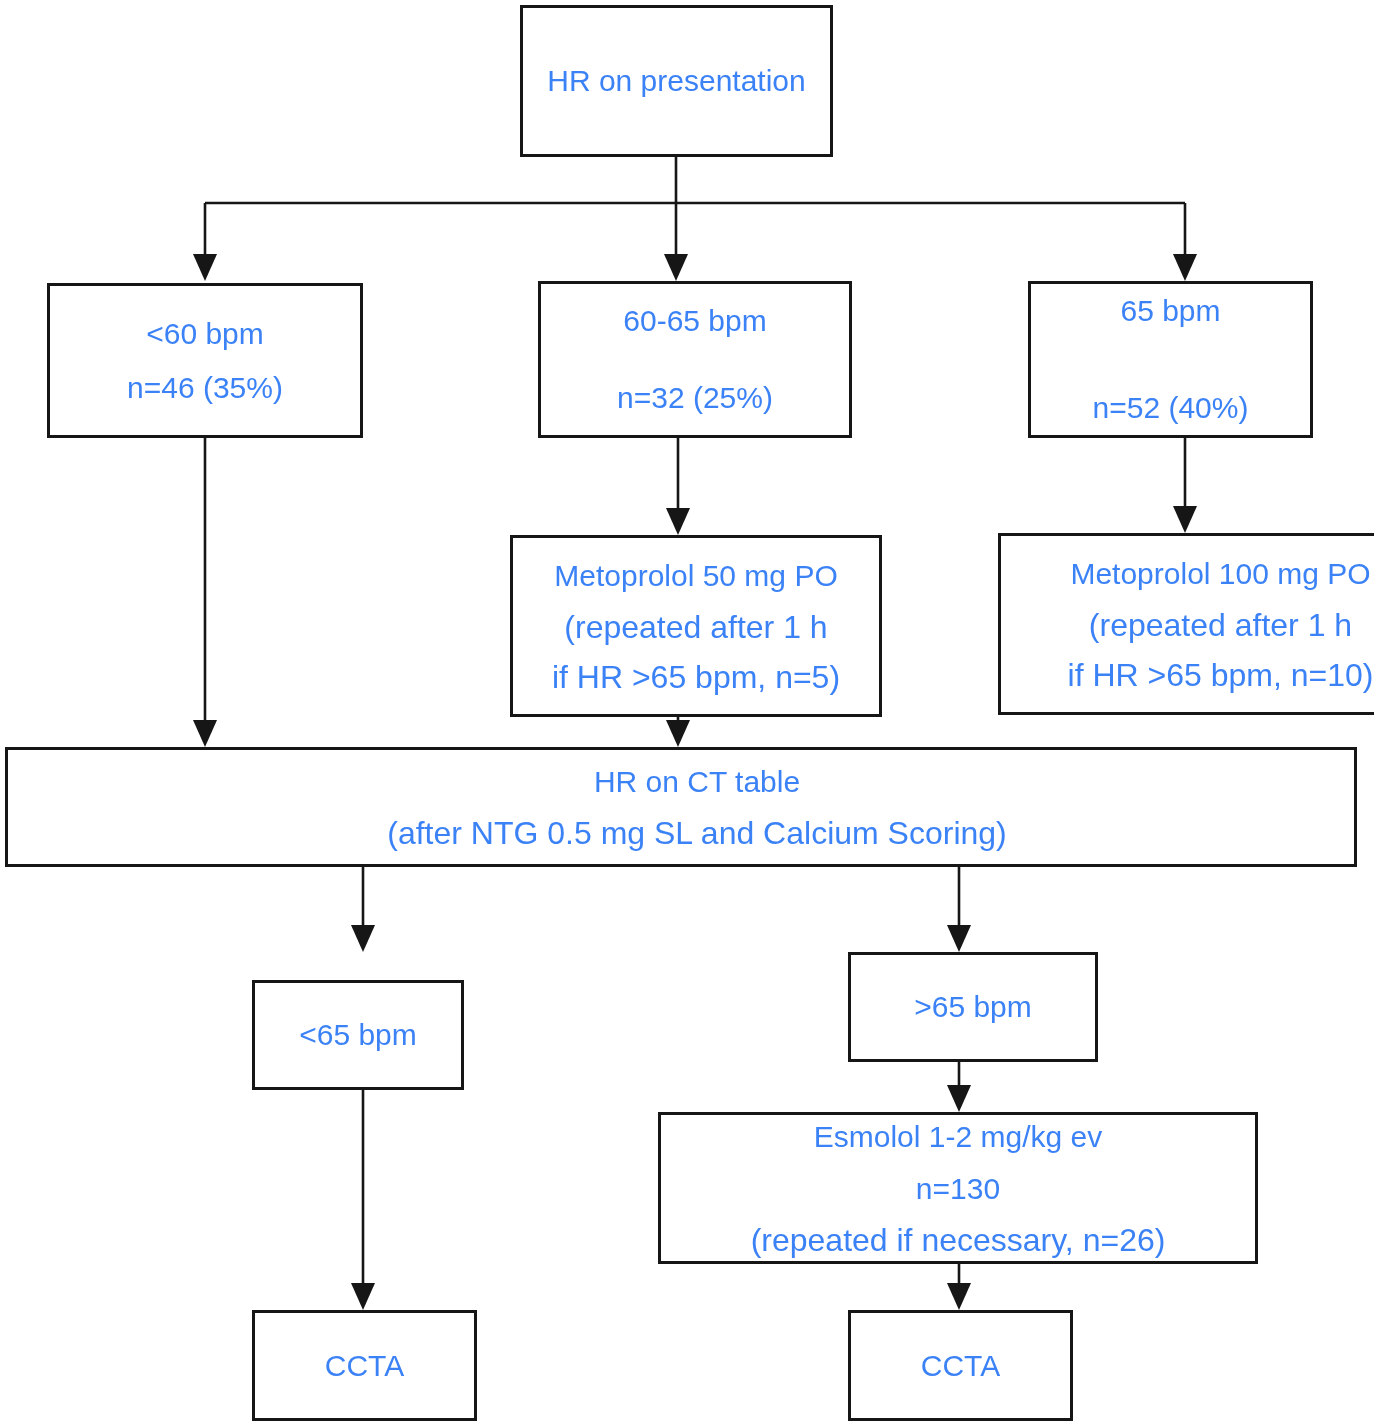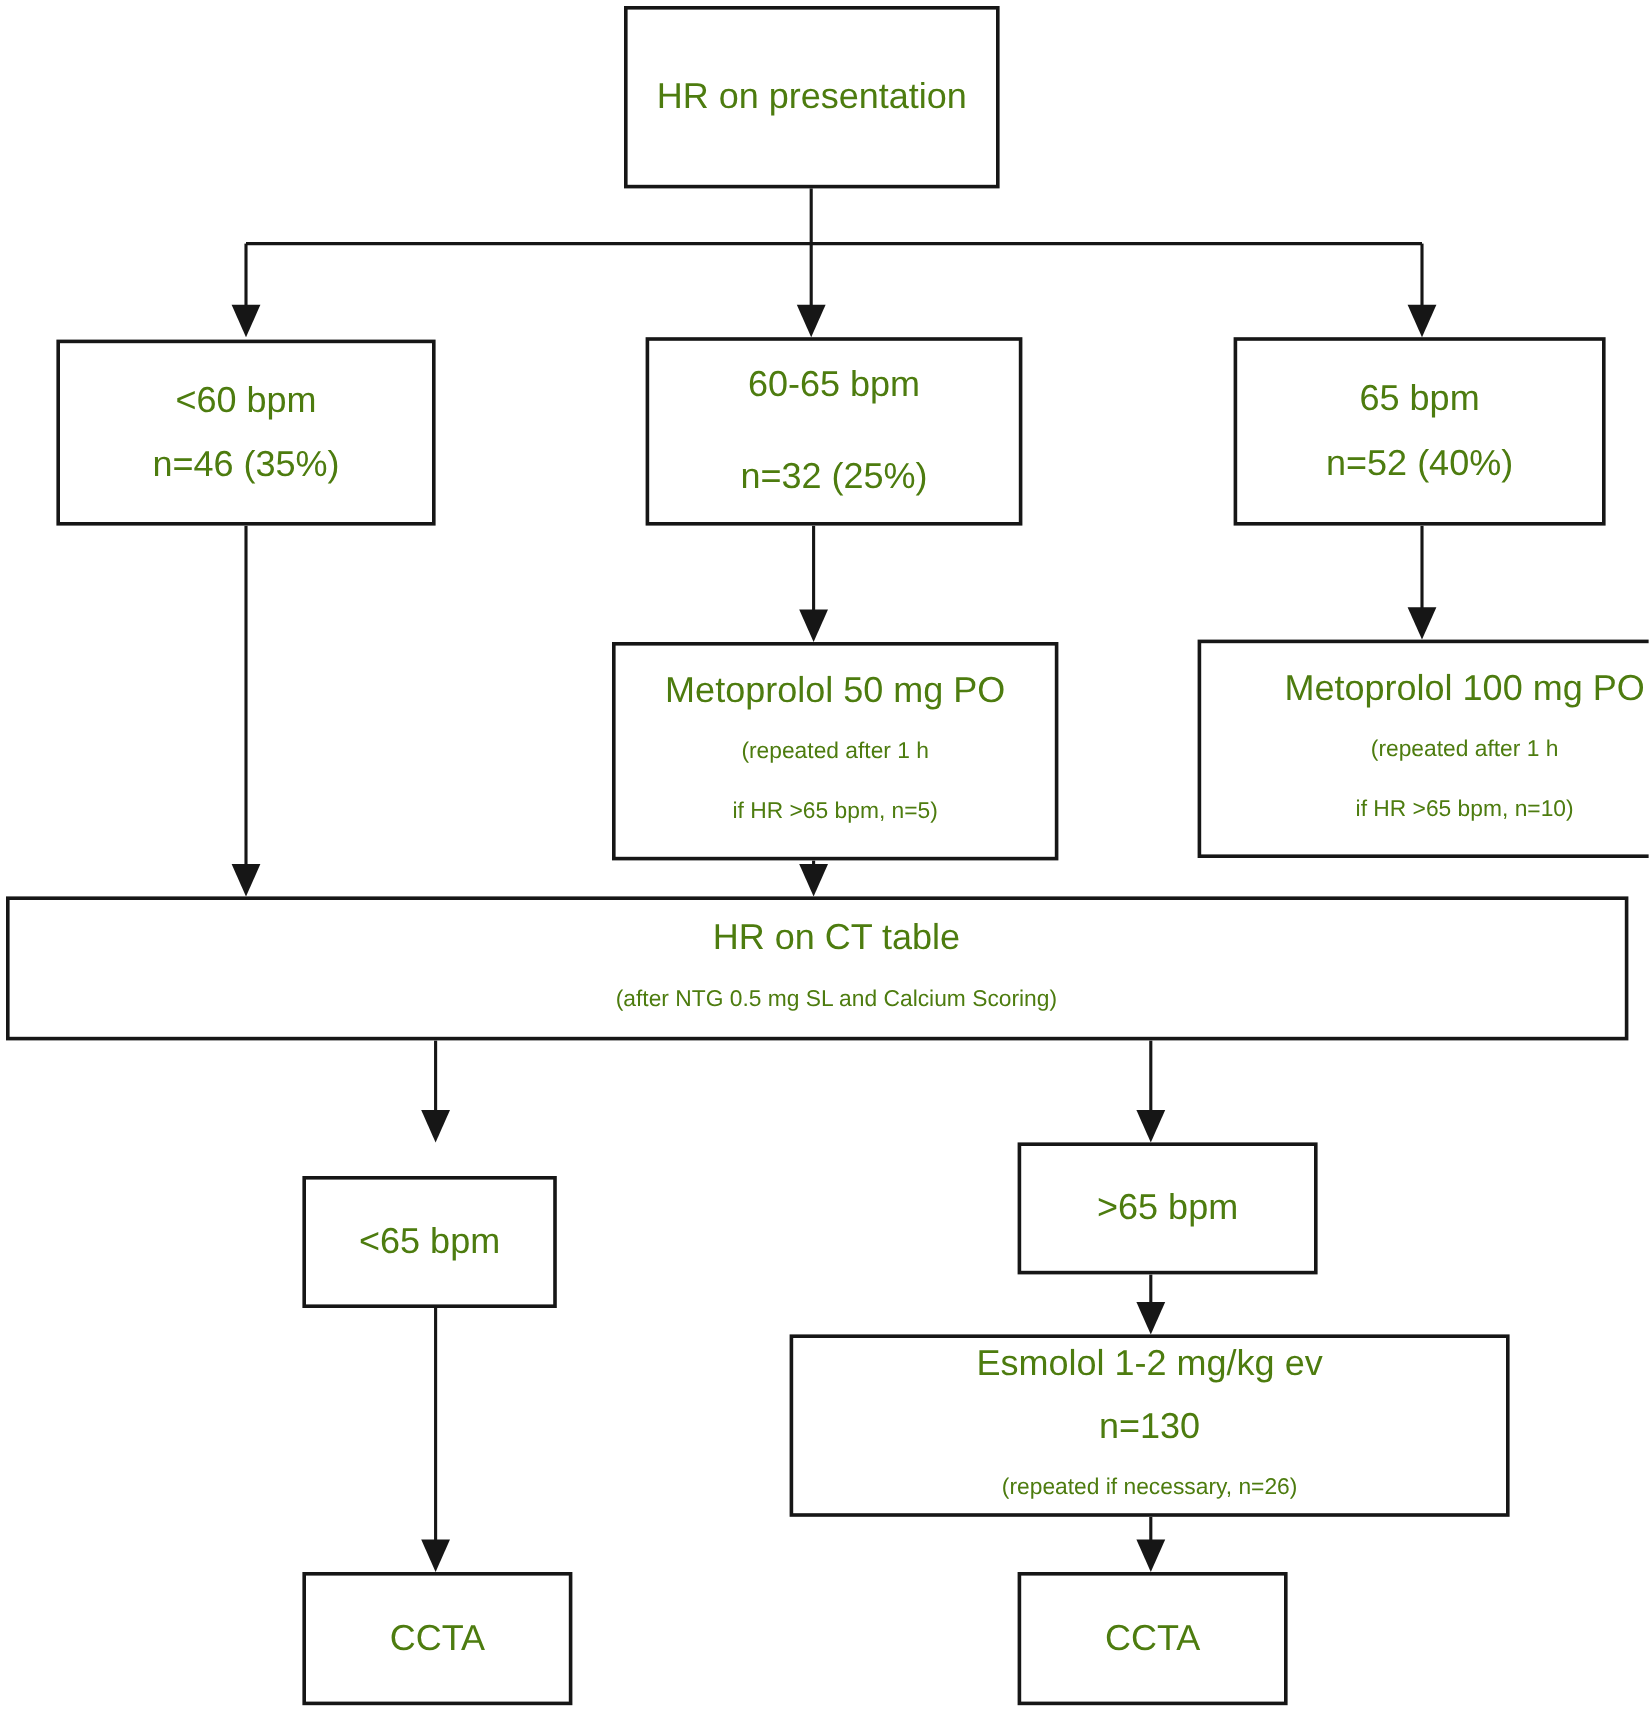--- a/index.html
+++ b/index.html
@@ -38,7 +38,7 @@
     font-size: 30px;
     line-height: 54px;
     white-space: nowrap;
-    color: #4d7c0f;
+    color: #3b82f6;
   }
   .node .line.sub {
     font-size: 19px;

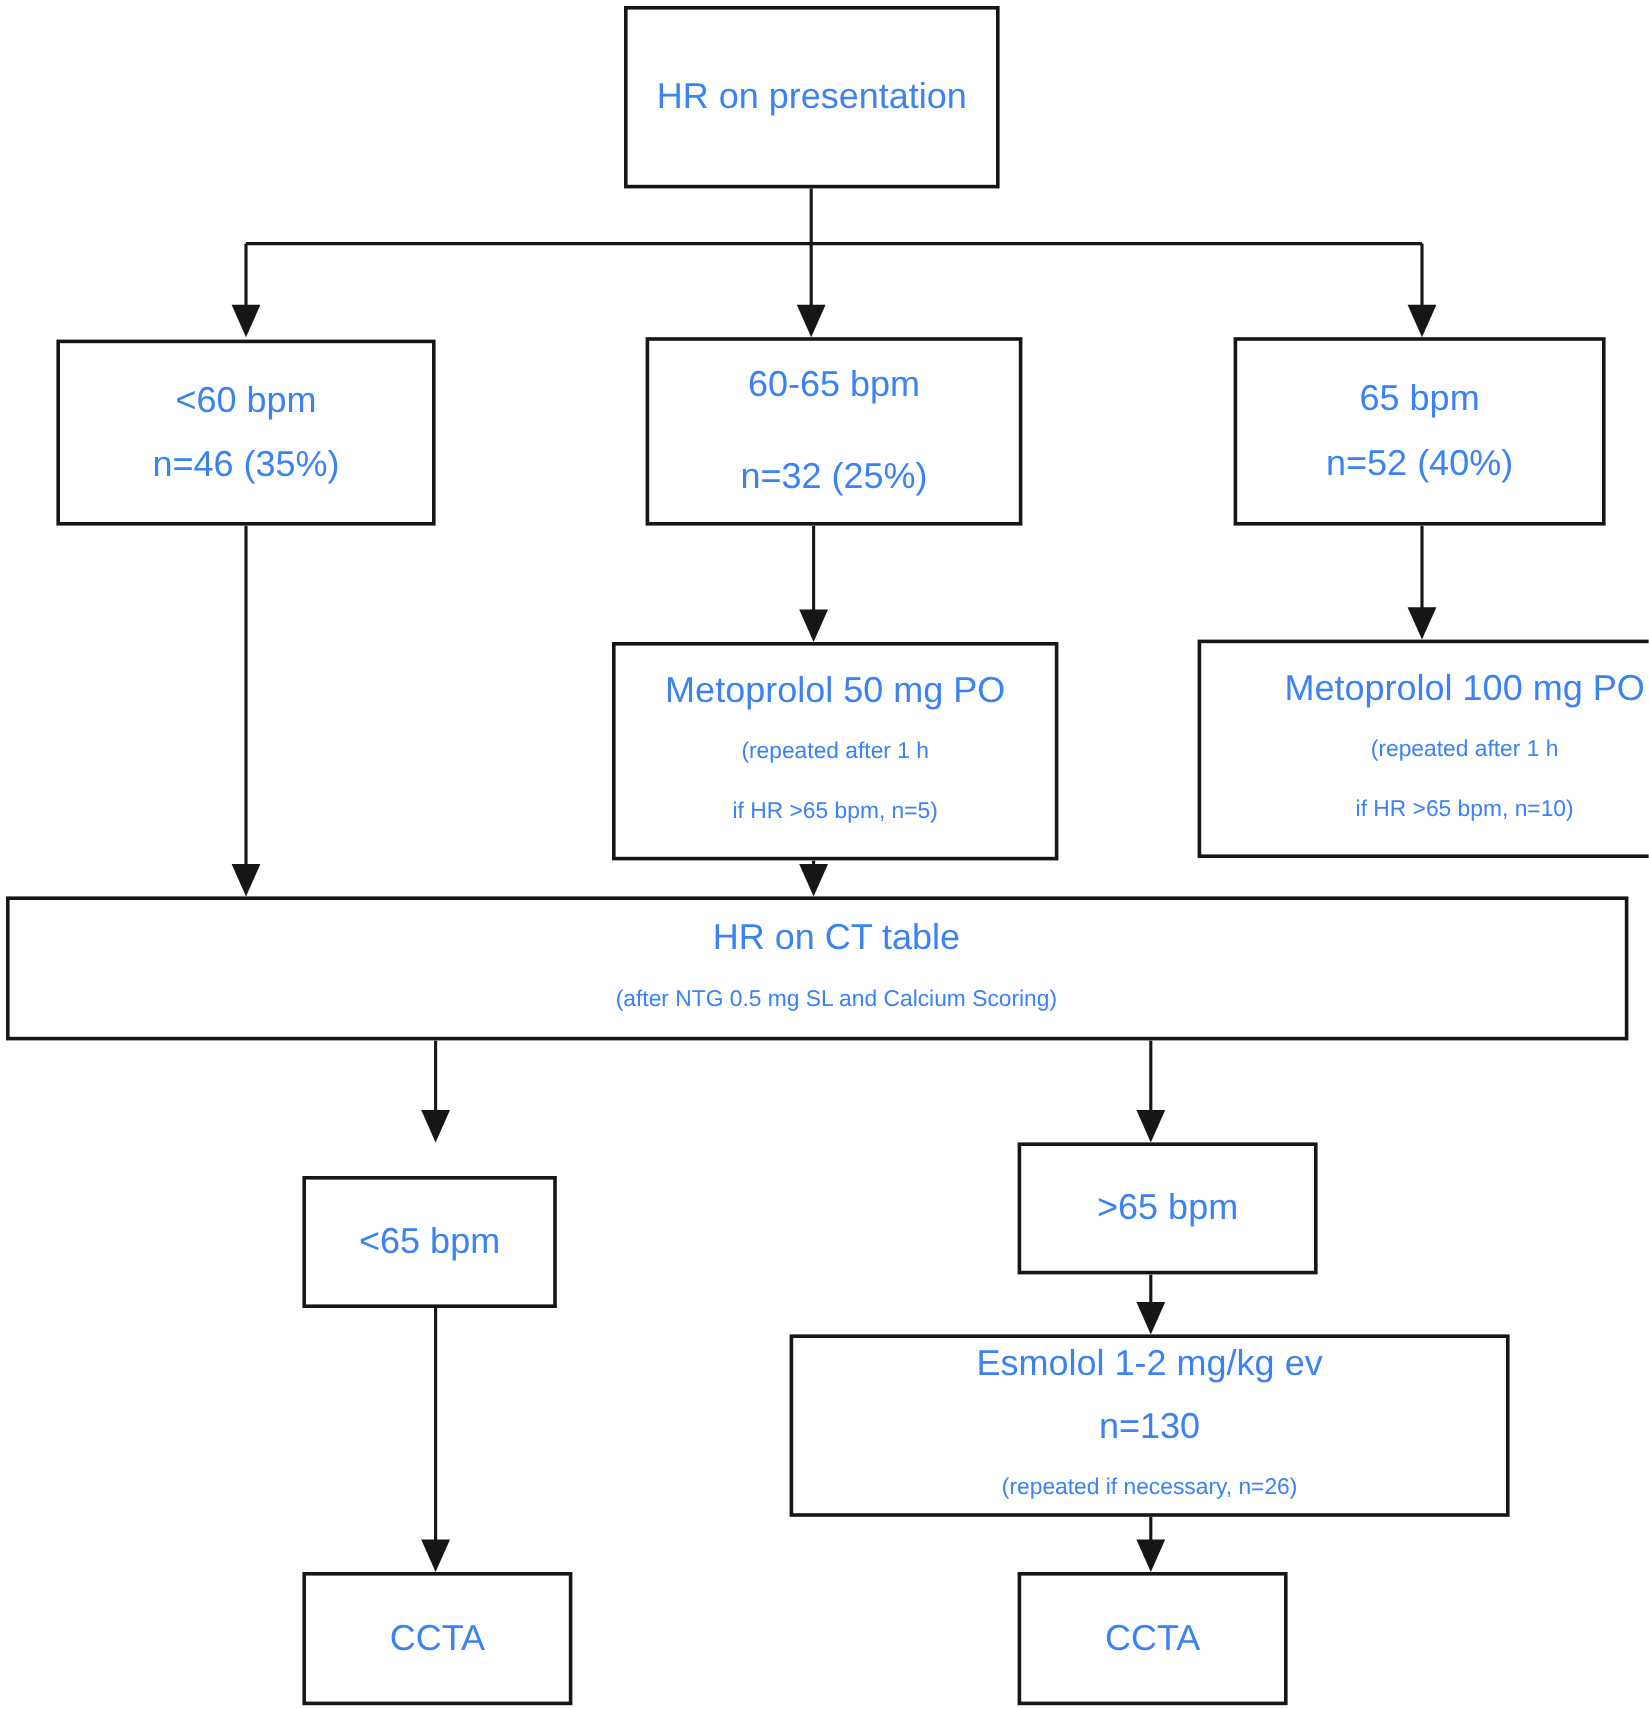--- a/index.html
+++ b/index.html
@@ -51,7 +51,7 @@
   #box-presentation { left: 520px; top: 5px;    width: 313px; height: 152px; }
   #box-lt60        { left: 47px;   top: 283px;  width: 316px; height: 155px; }
   #box-6065        { left: 538px;  top: 281px;  width: 314px; height: 157px; gap: 23px; }
-  #box-65          { left: 1028px; top: 281px;  width: 310px; height: 157px; }
+  #box-65          { left: 1028px; top: 281px;  width: 285px; height: 157px; justify-content: space-between; }
   #box-meto50      { left: 510px;  top: 535px;  width: 372px; height: 182px; }
   #box-meto100     { left: 998px;  top: 533px;  width: 445px; height: 182px; }
   #box-cttable     { left: 5px;    top: 747px;  width: 1352px; height: 120px; padding-left: 32px; }

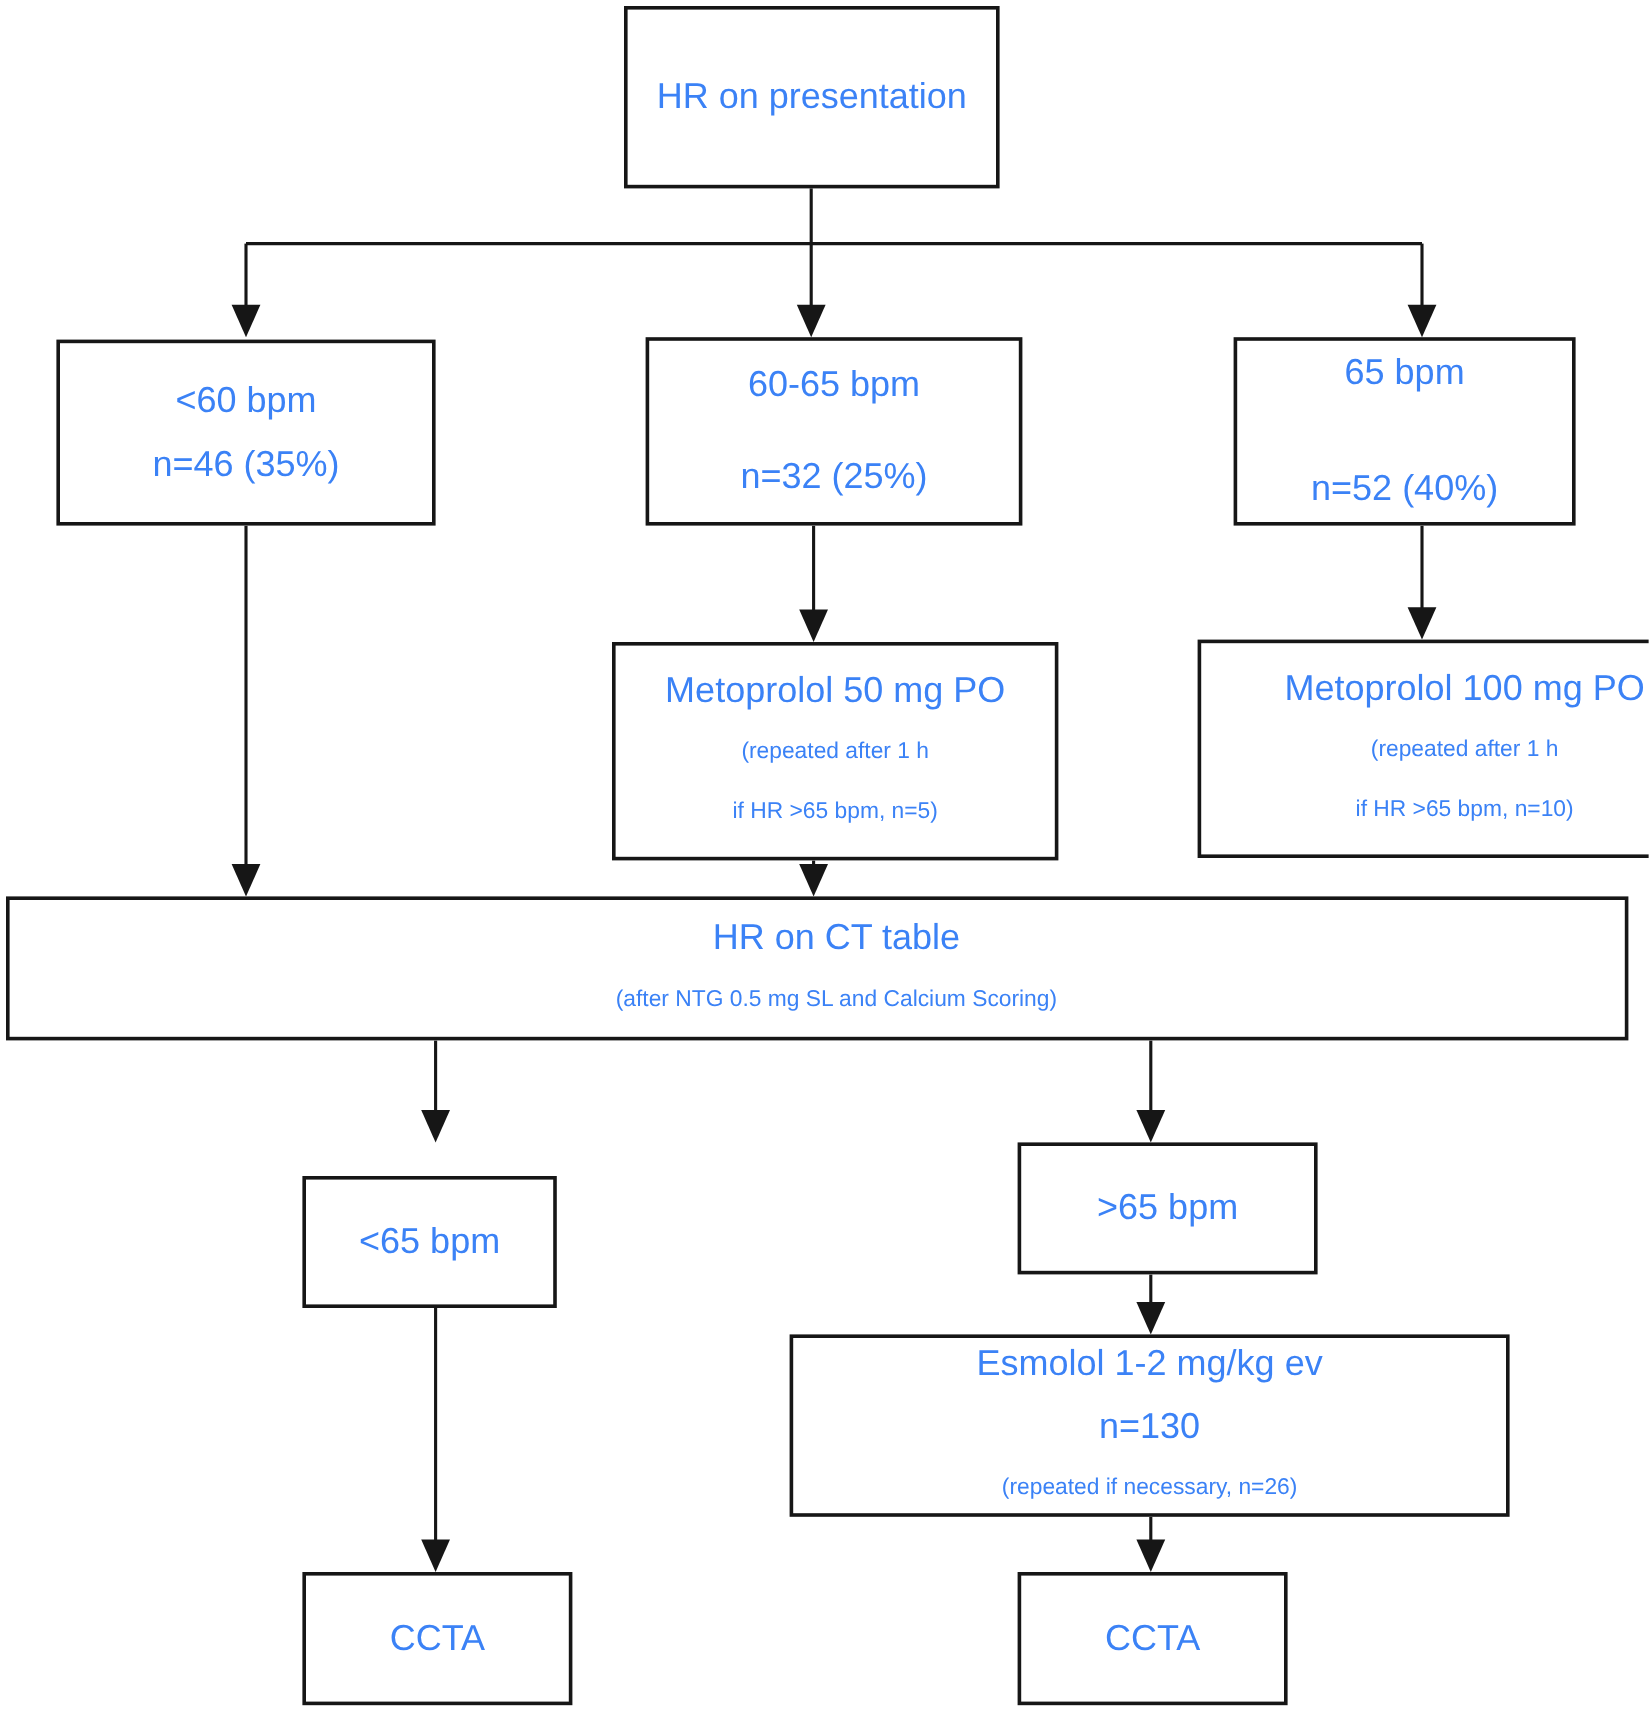--- a/index.html
+++ b/index.html
@@ -41,7 +41,7 @@
     color: #3b82f6;
   }
   .node .line.sub {
-    font-size: 19px;
+    font-size: 32px;
     line-height: 51px;
   }
   .node.tight .line { line-height: 52px; }

